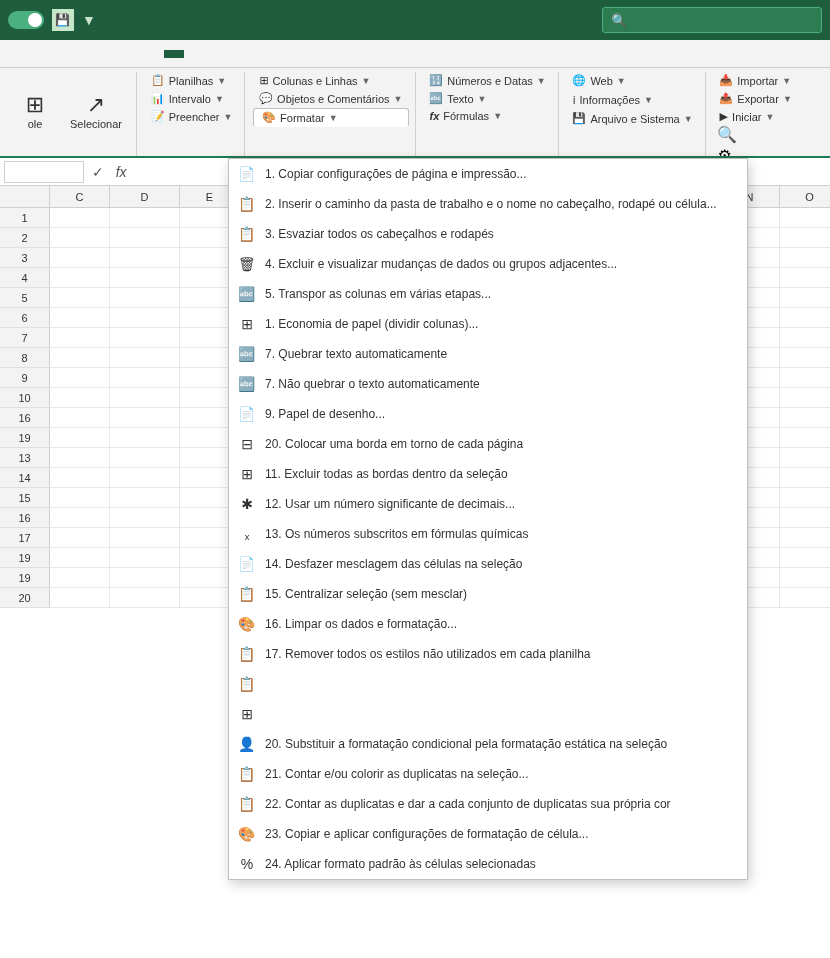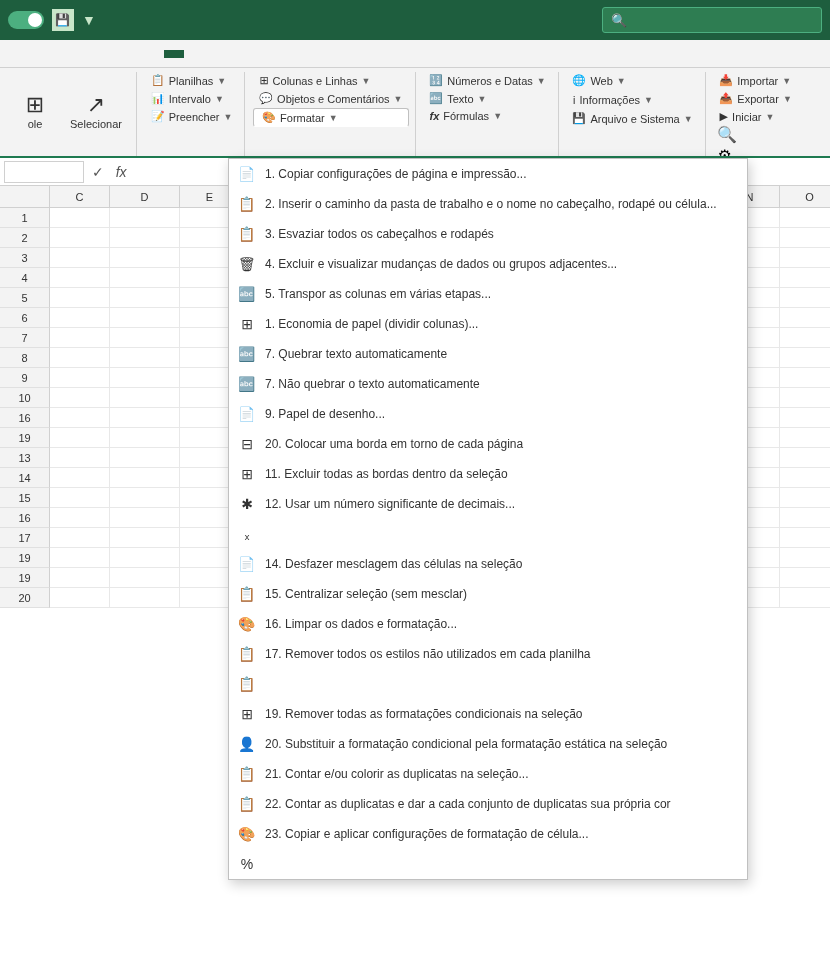--- a/index.html
+++ b/index.html
@@ -461,6 +461,7 @@
         </div>
         <div class="dropdown-item">
           <div class="dropdown-item-icon">ₓ</div>
+          <span>13. Os números subscritos em fórmulas químicas</span>
         </div>
         <div class="dropdown-item">
           <div class="dropdown-item-icon">📄</div>

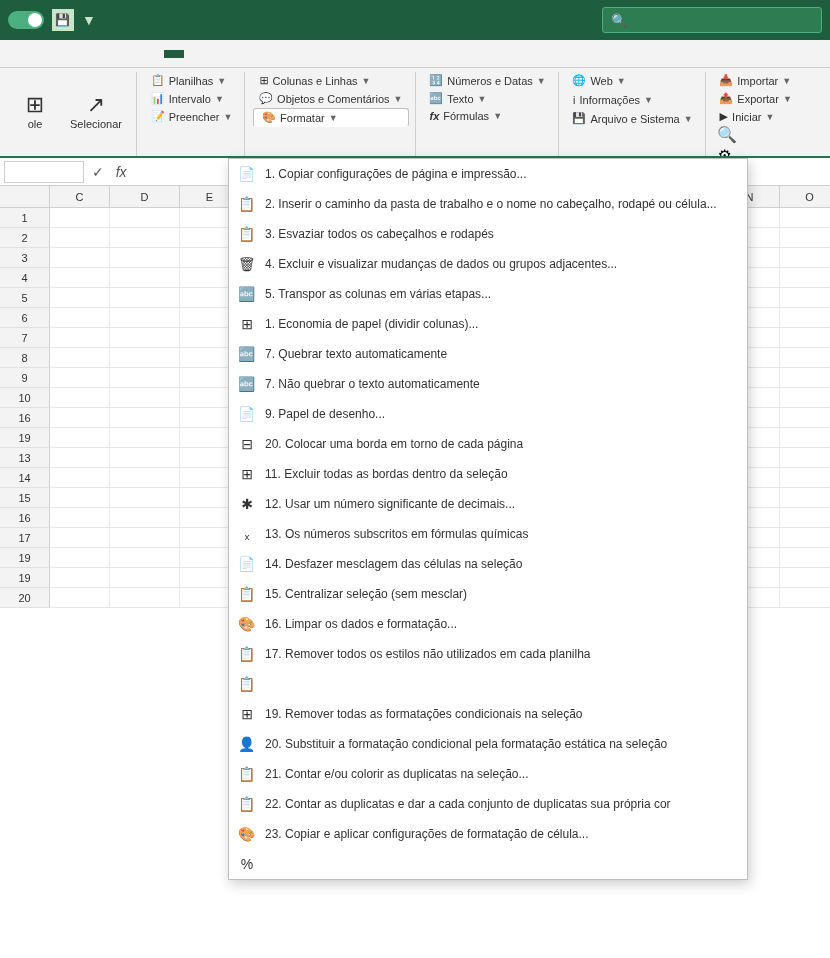--- a/index.html
+++ b/index.html
@@ -484,7 +484,6 @@
         </div>
         <div class="dropdown-item">
           <div class="dropdown-item-icon">⊞</div>
-          <span>19. Remover todas as formatações condicionais na seleção</span>
         </div>
         <div class="dropdown-item">
           <div class="dropdown-item-icon">👤</div>

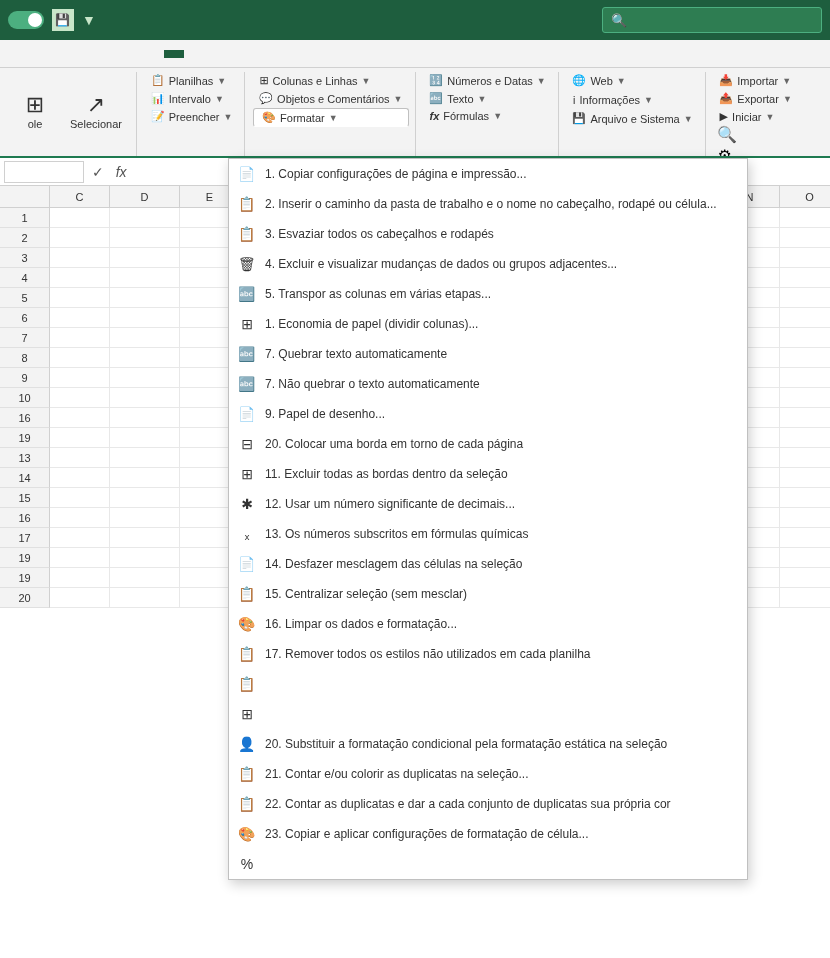--- a/index.html
+++ b/index.html
@@ -503,6 +503,7 @@
         </div>
         <div class="dropdown-item">
           <div class="dropdown-item-icon">%</div>
+          <span>24. Aplicar formato padrão às células selecionadas</span>
         </div>
       </div>
   </div>

